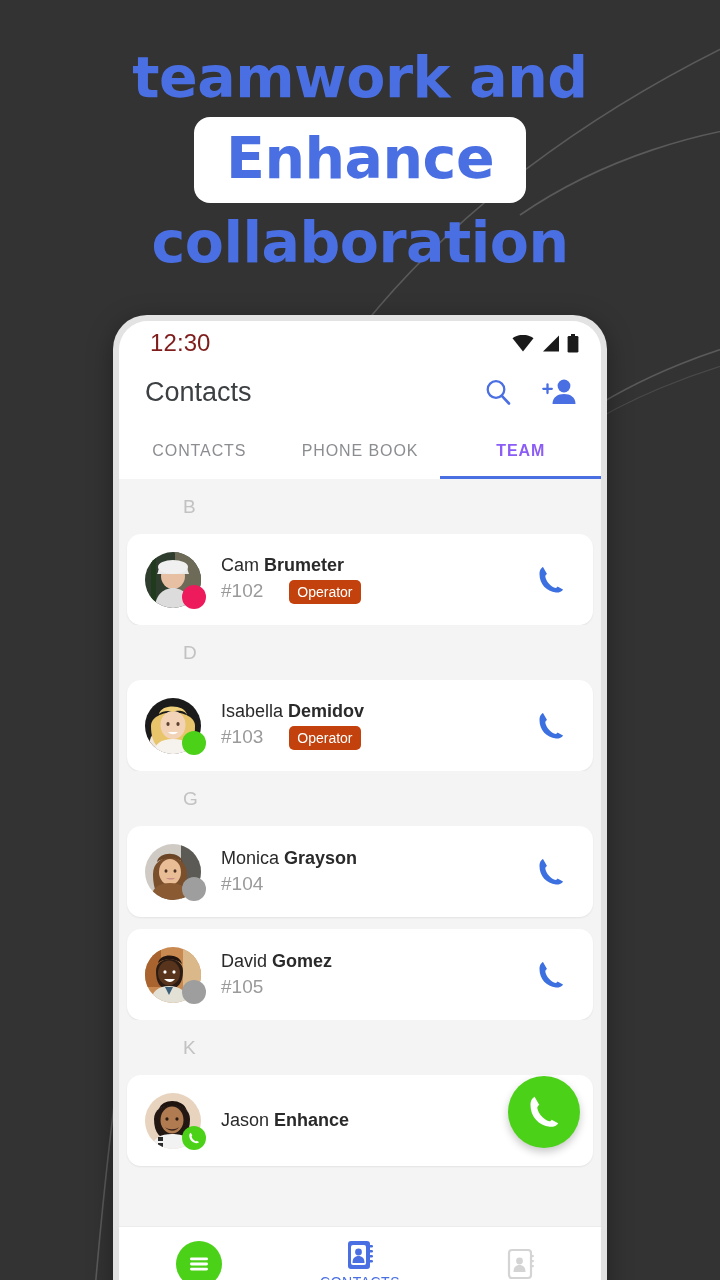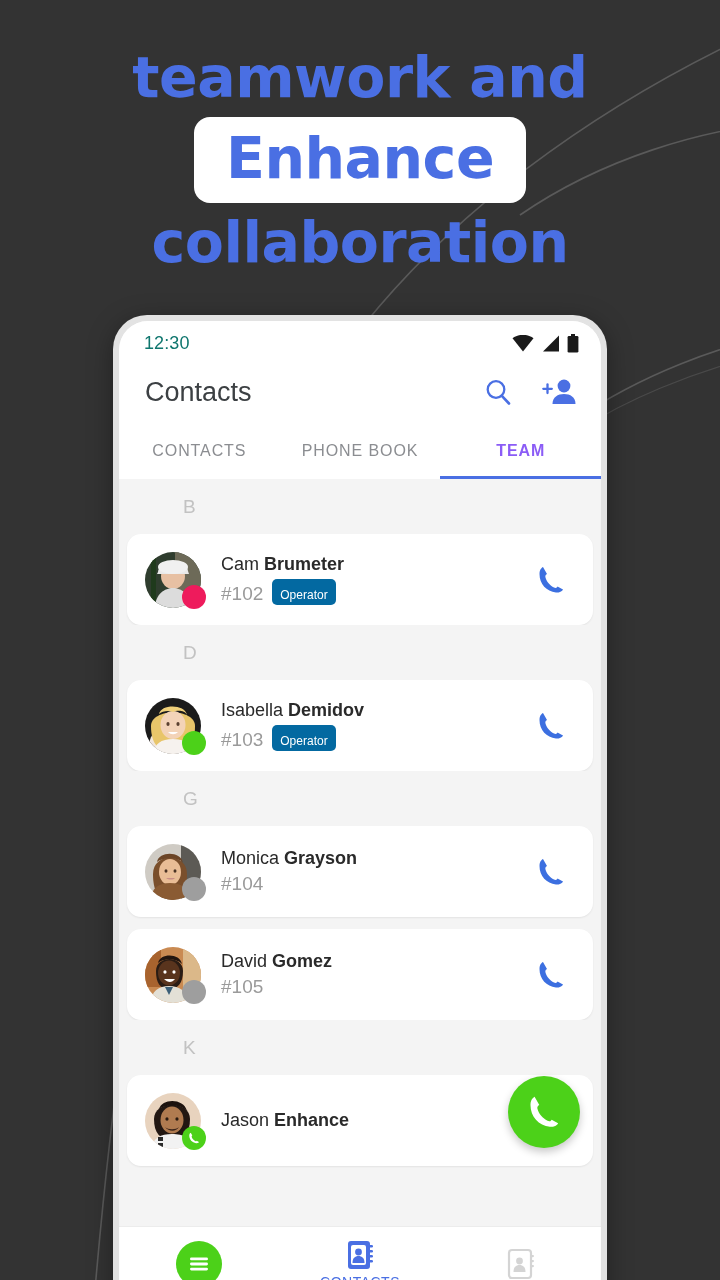--- a/index.html
+++ b/index.html
@@ -85,9 +85,10 @@
     flex: none;
   }
   .status-time {
-    font-size: 18px;
-    color: #0f766e;
+    font-size: 24px;
+    color: #7f1d1d;
     letter-spacing: .1px;
+    margin-left: 6px;
   }
   .status-icons {
     margin-left: auto;

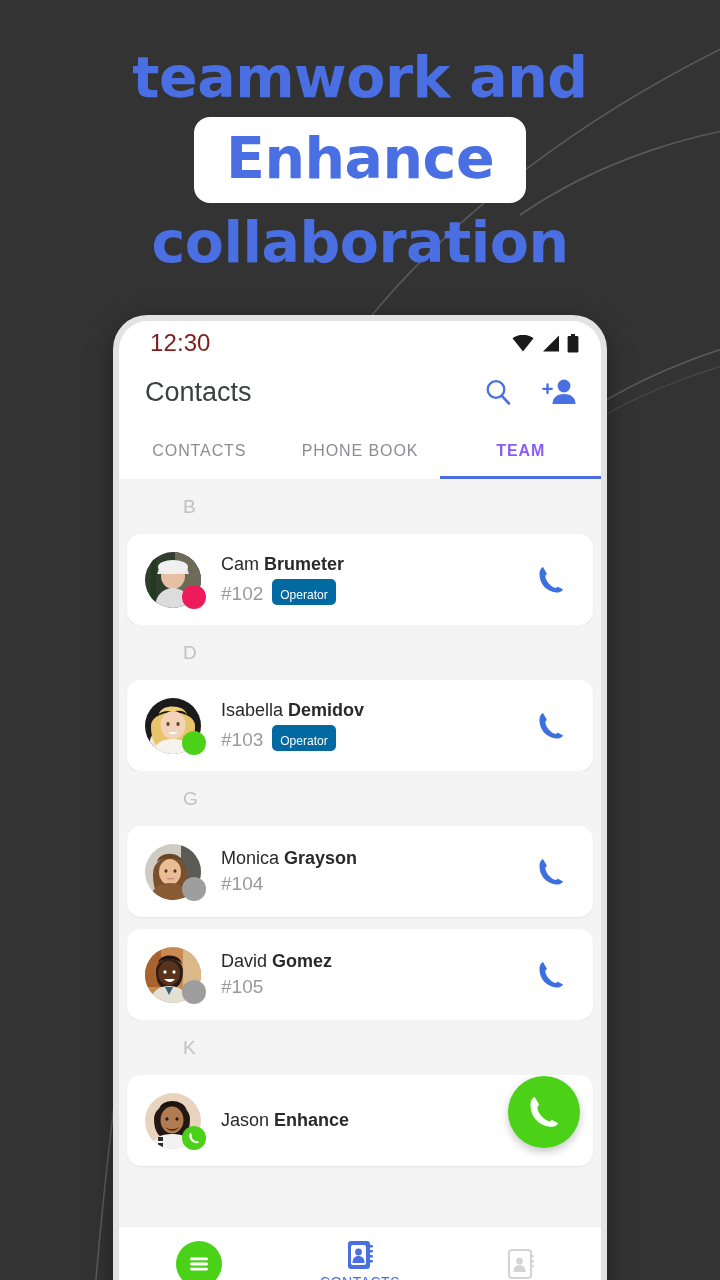--- a/index.html
+++ b/index.html
@@ -221,8 +221,8 @@
   .contact-name .last  { font-weight: 700; }
   .contact-sub {
     display: flex;
-    align-items: flex-end;
-    gap: 9px;
+    align-items: flex-start;
+    gap: 26px;
   }
   .contact-ext {
     font-size: 19px;

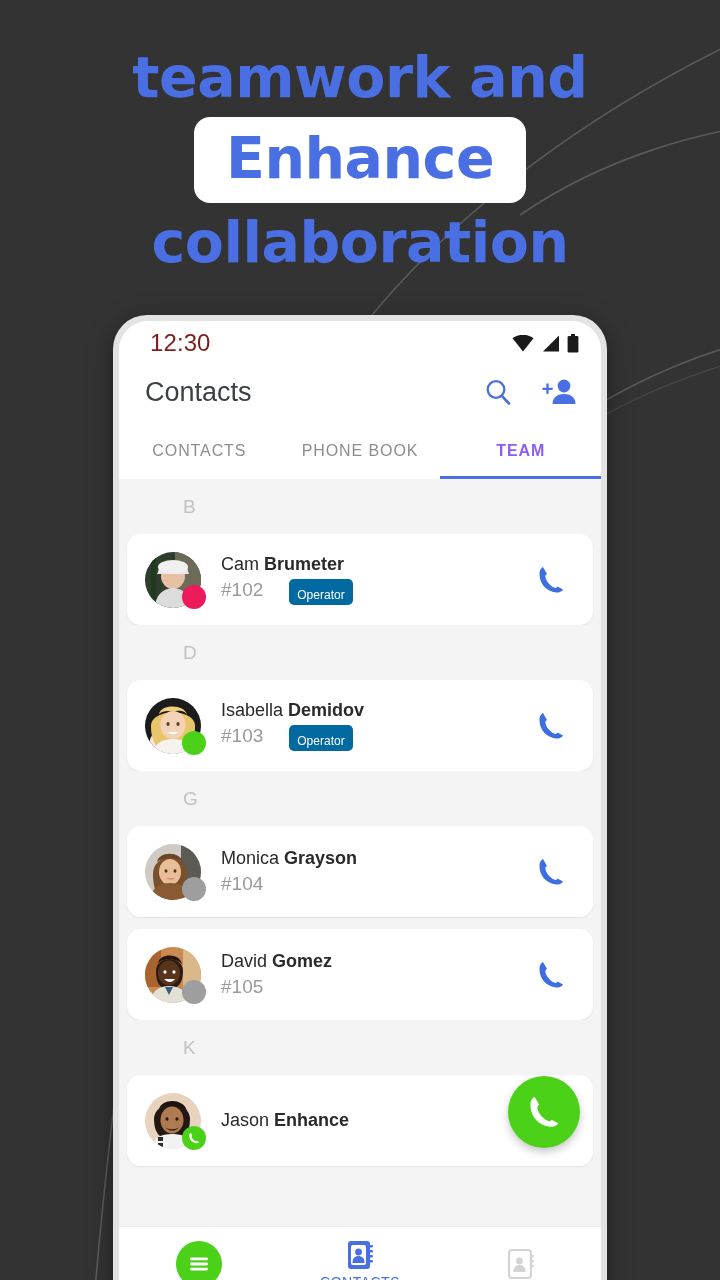--- a/index.html
+++ b/index.html
@@ -229,11 +229,11 @@
     color: #9a9a9a;
   }
   .role-badge {
-    background: #0369a1;
+    background: #c2410c;
     color: #ffffff;
-    font-size: 12px;
+    font-size: 14px;
     border-radius: 5px;
-    padding: 10px 8px 3px 8px;
+    padding: 4px 8px 3px 8px;
     line-height: 1.15;
     white-space: nowrap;
   }

